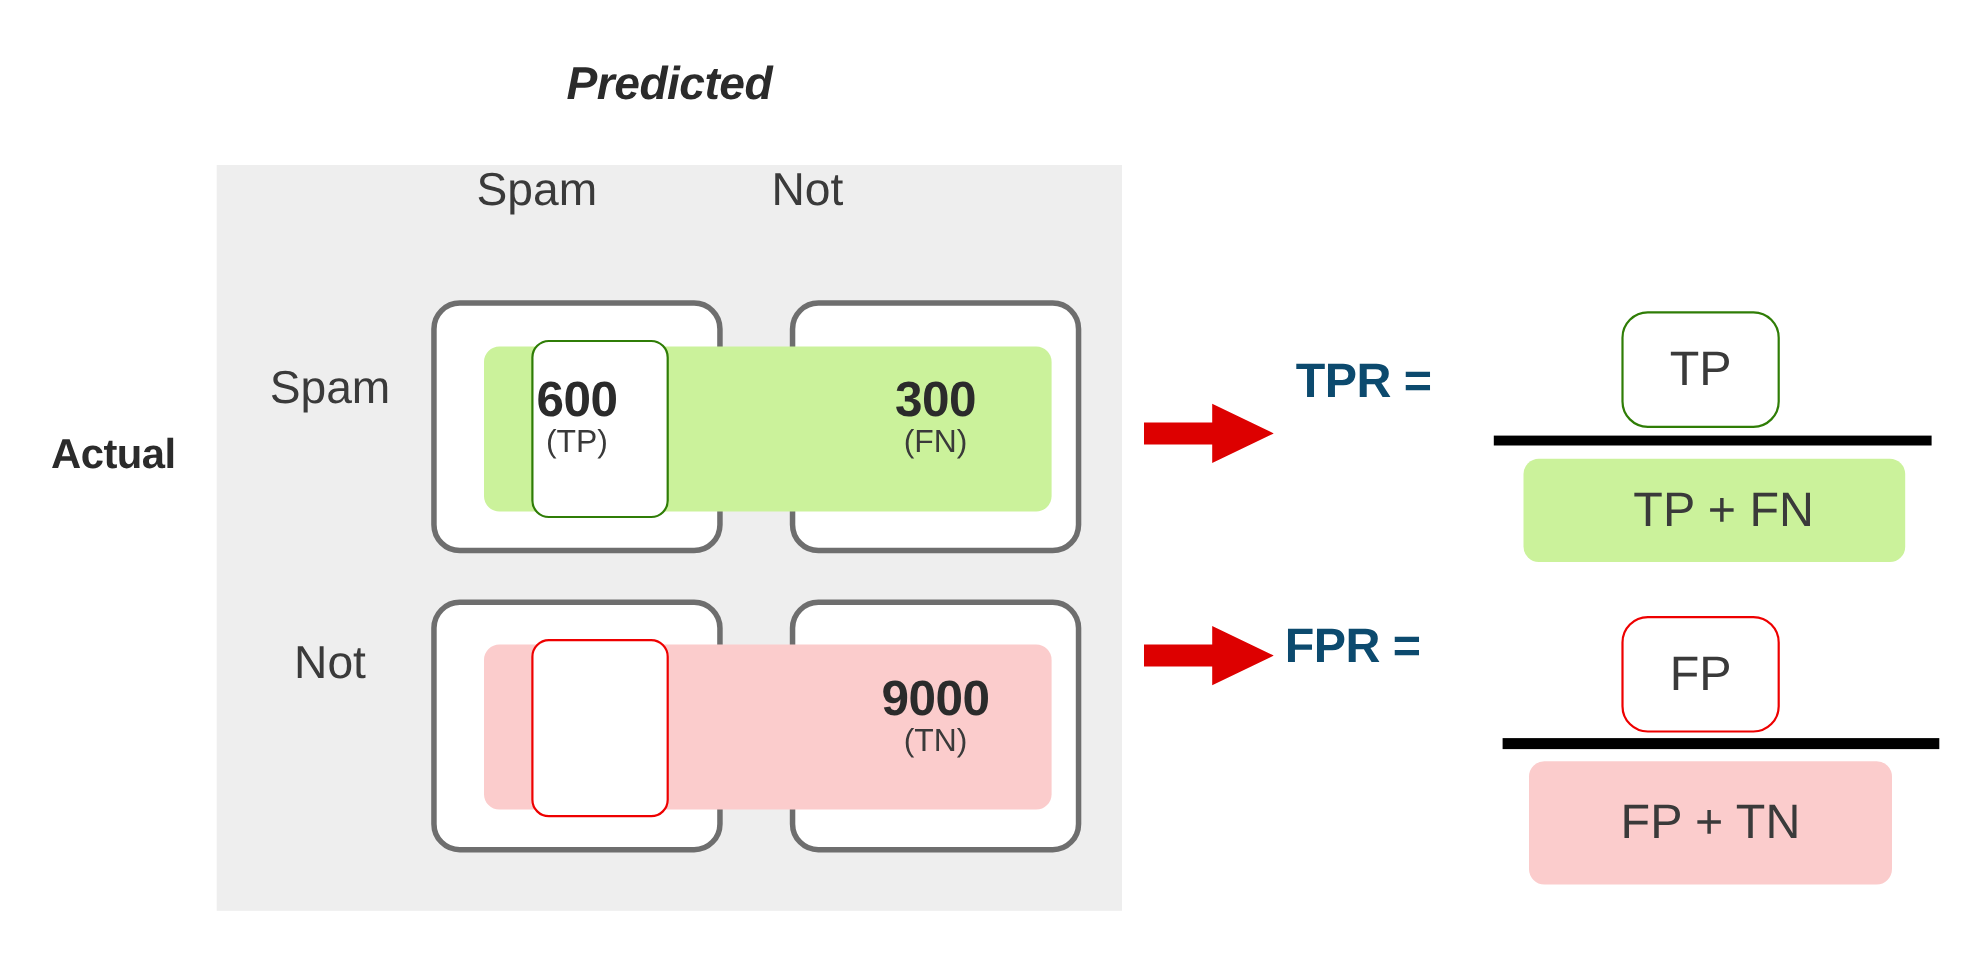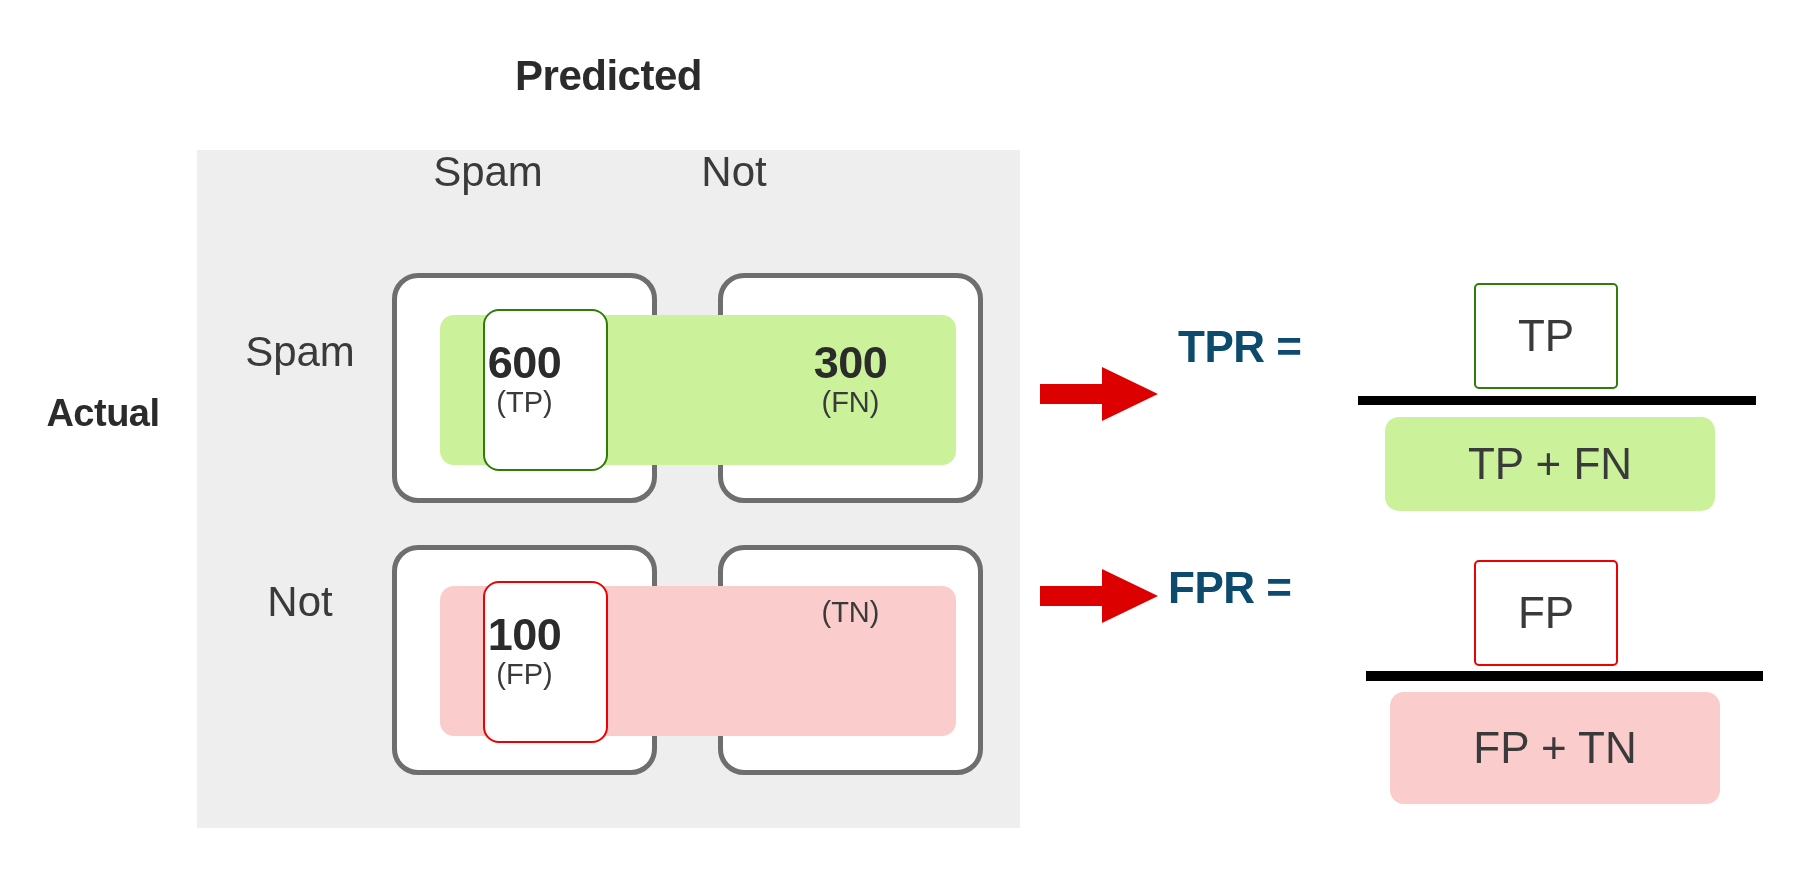--- a/index.html
+++ b/index.html
@@ -30,6 +30,7 @@
     font-weight: bold;
     color: #2b2b2b;
     letter-spacing: -0.5px;
+    font-style: italic;
   }
   .actual-title {
     position: absolute;

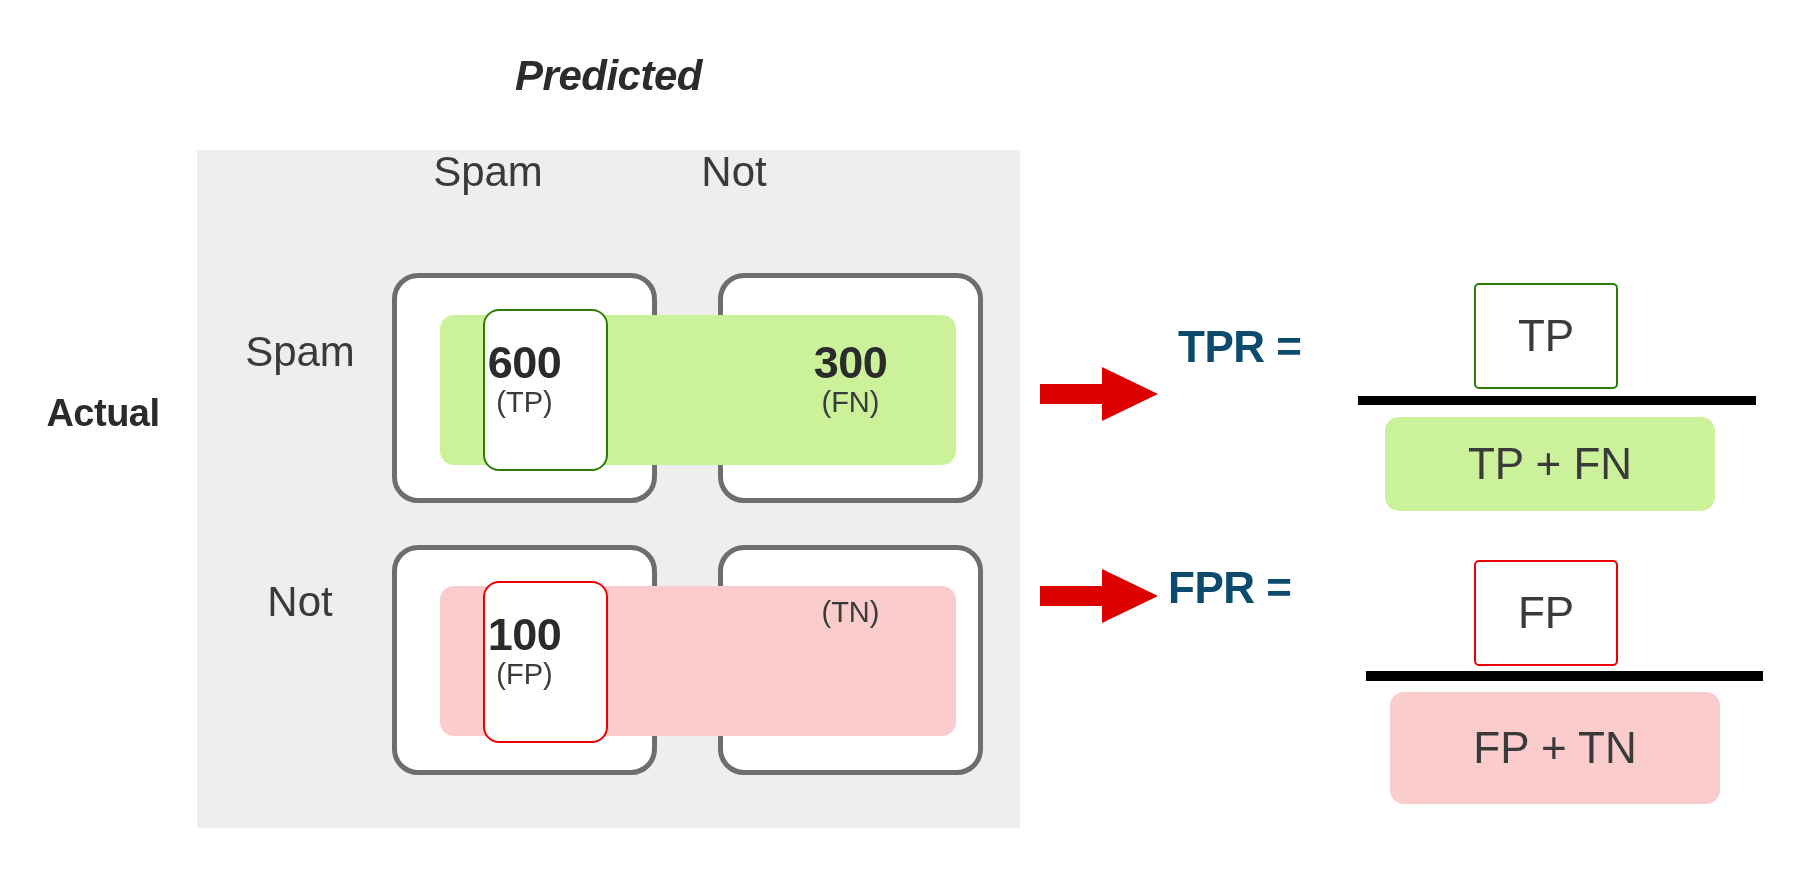--- a/index.html
+++ b/index.html
@@ -184,7 +184,7 @@
     position: absolute;
     box-sizing: border-box;
     background: #ffffff;
-    border-radius: 5px;
+    border-radius: 24px;
     display: flex;
     align-items: center;
     justify-content: center;

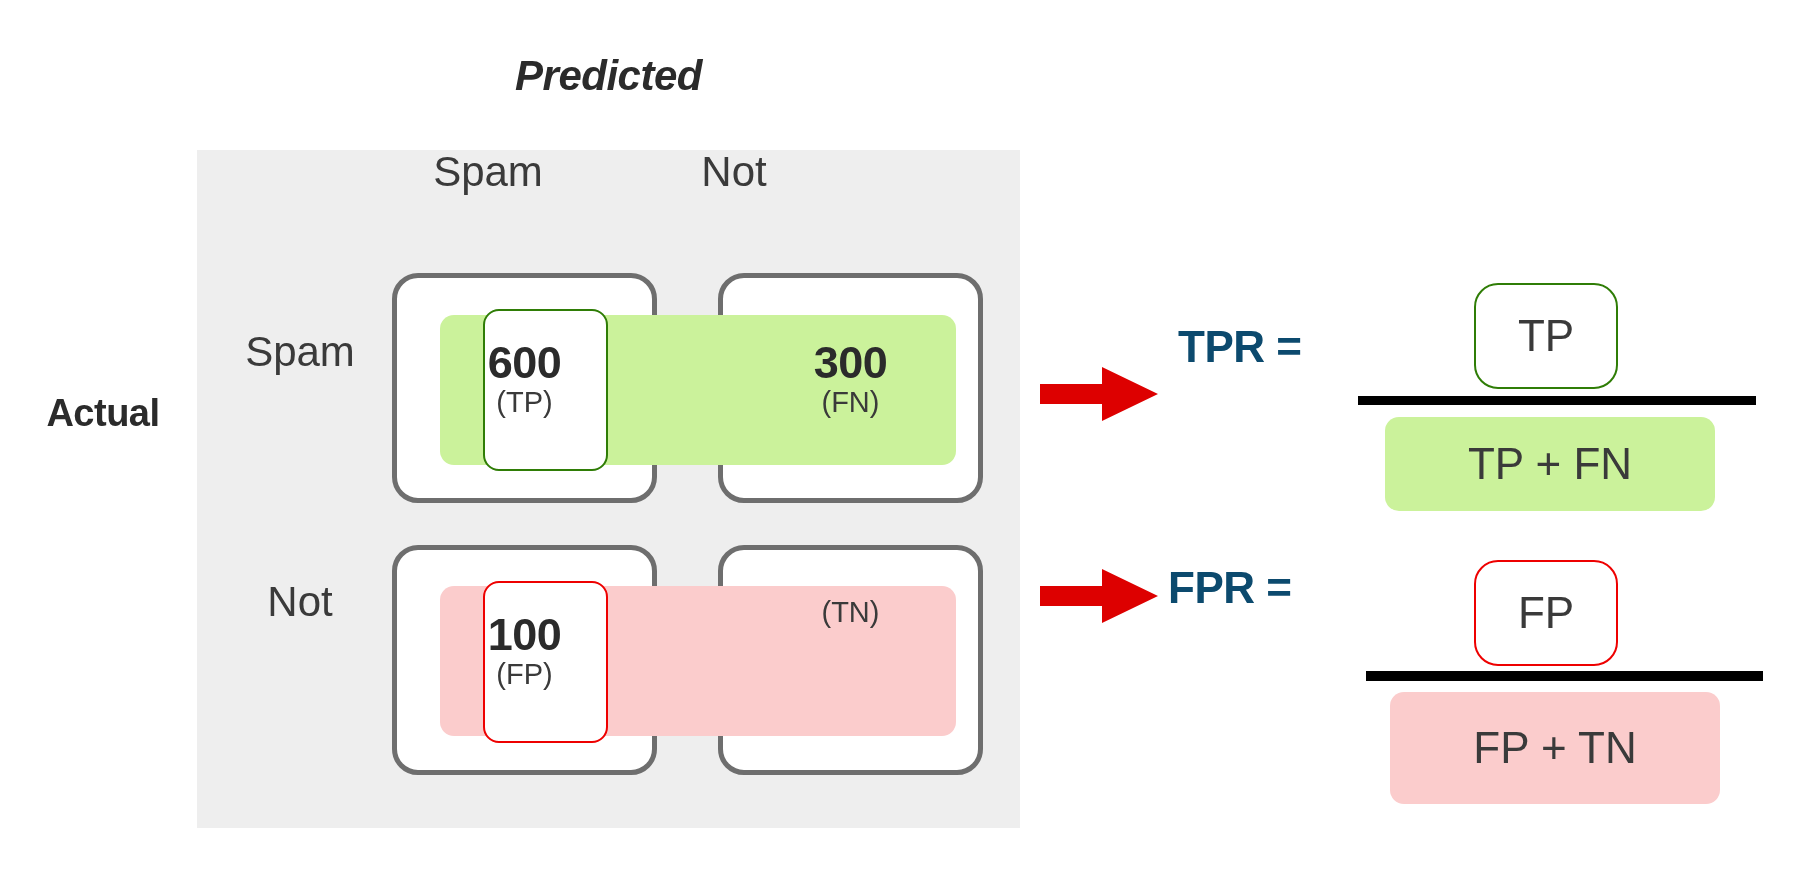--- a/index.html
+++ b/index.html
@@ -204,7 +204,7 @@
     font-size: 44px;
     color: #3a3a3a;
   }
-  .den-box.green { left: 1385px; top: 417px; width: 330px; height: 94px; background: #cbf29b; }
+  .den-box.green { left: 1385px; top: 417px; width: 330px; height: 94px; background: #cbf29b; padding-left: 17px; }
   .den-box.pink  { left: 1390px; top: 692px; width: 330px; height: 112px; background: #fbcccc; }
 </style>
 </head>

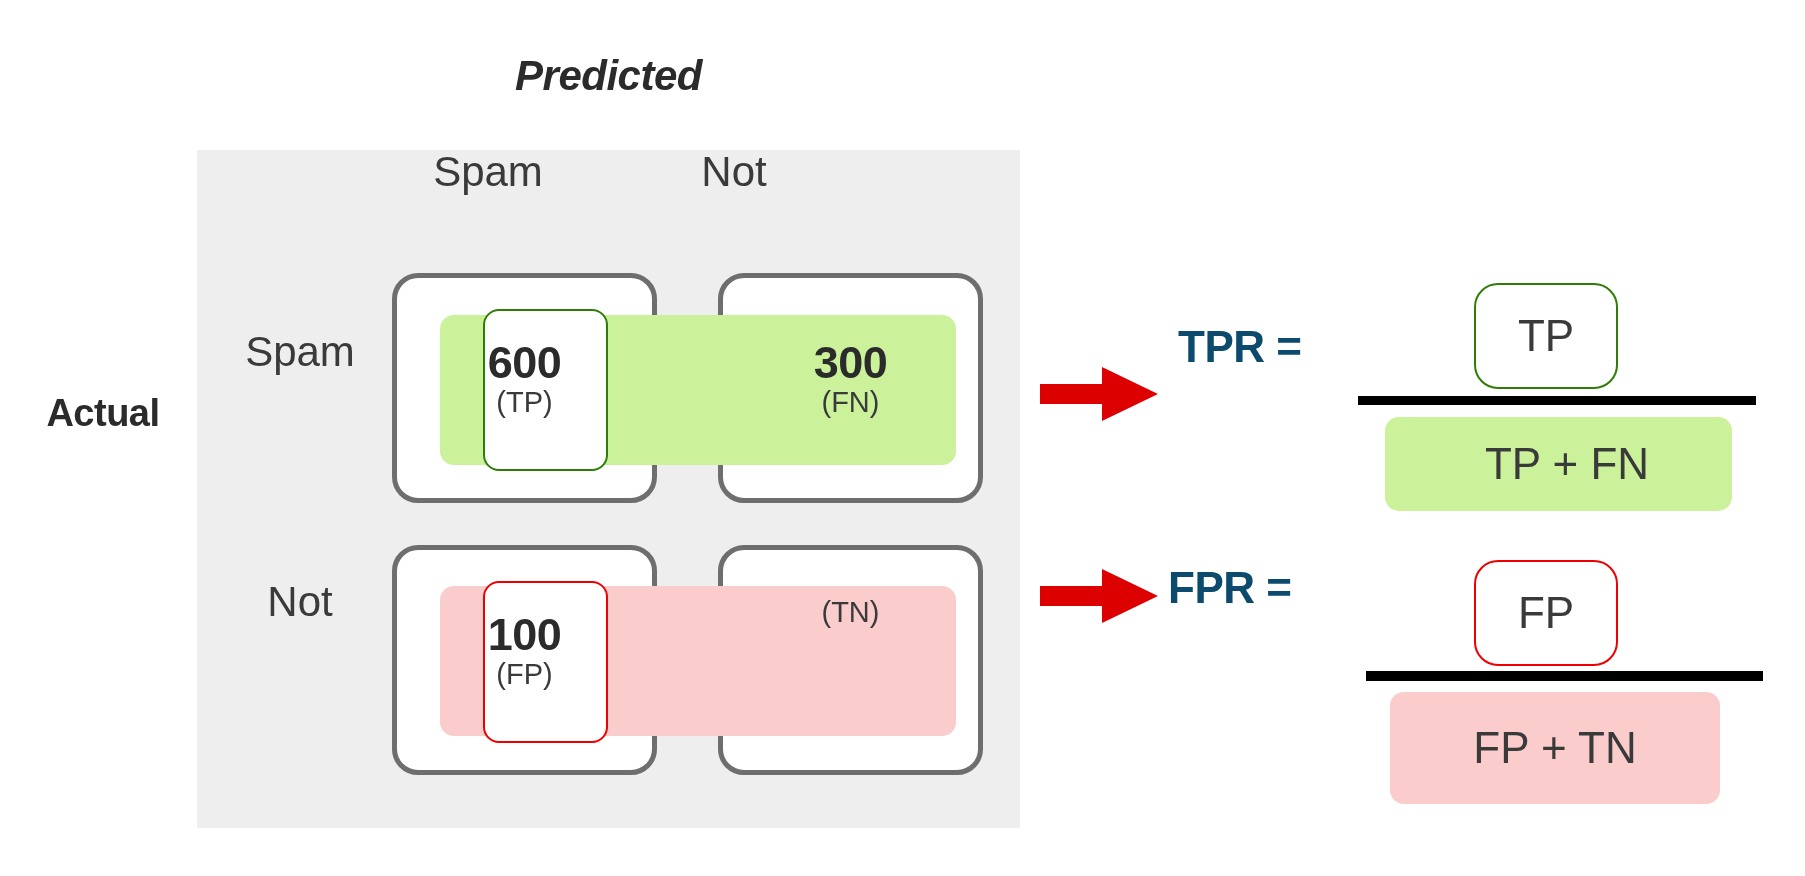--- a/index.html
+++ b/index.html
@@ -242,10 +242,6 @@
     <span class="num">300</span>
     <span class="abbr">(FN)</span>
   </div>
-  <div class="cell-text fp">
-    <span class="num">100</span>
-    <span class="abbr">(FP)</span>
-  </div>
   <div class="cell-text tn">
     <span class="abbr">(TN)</span>
   </div>

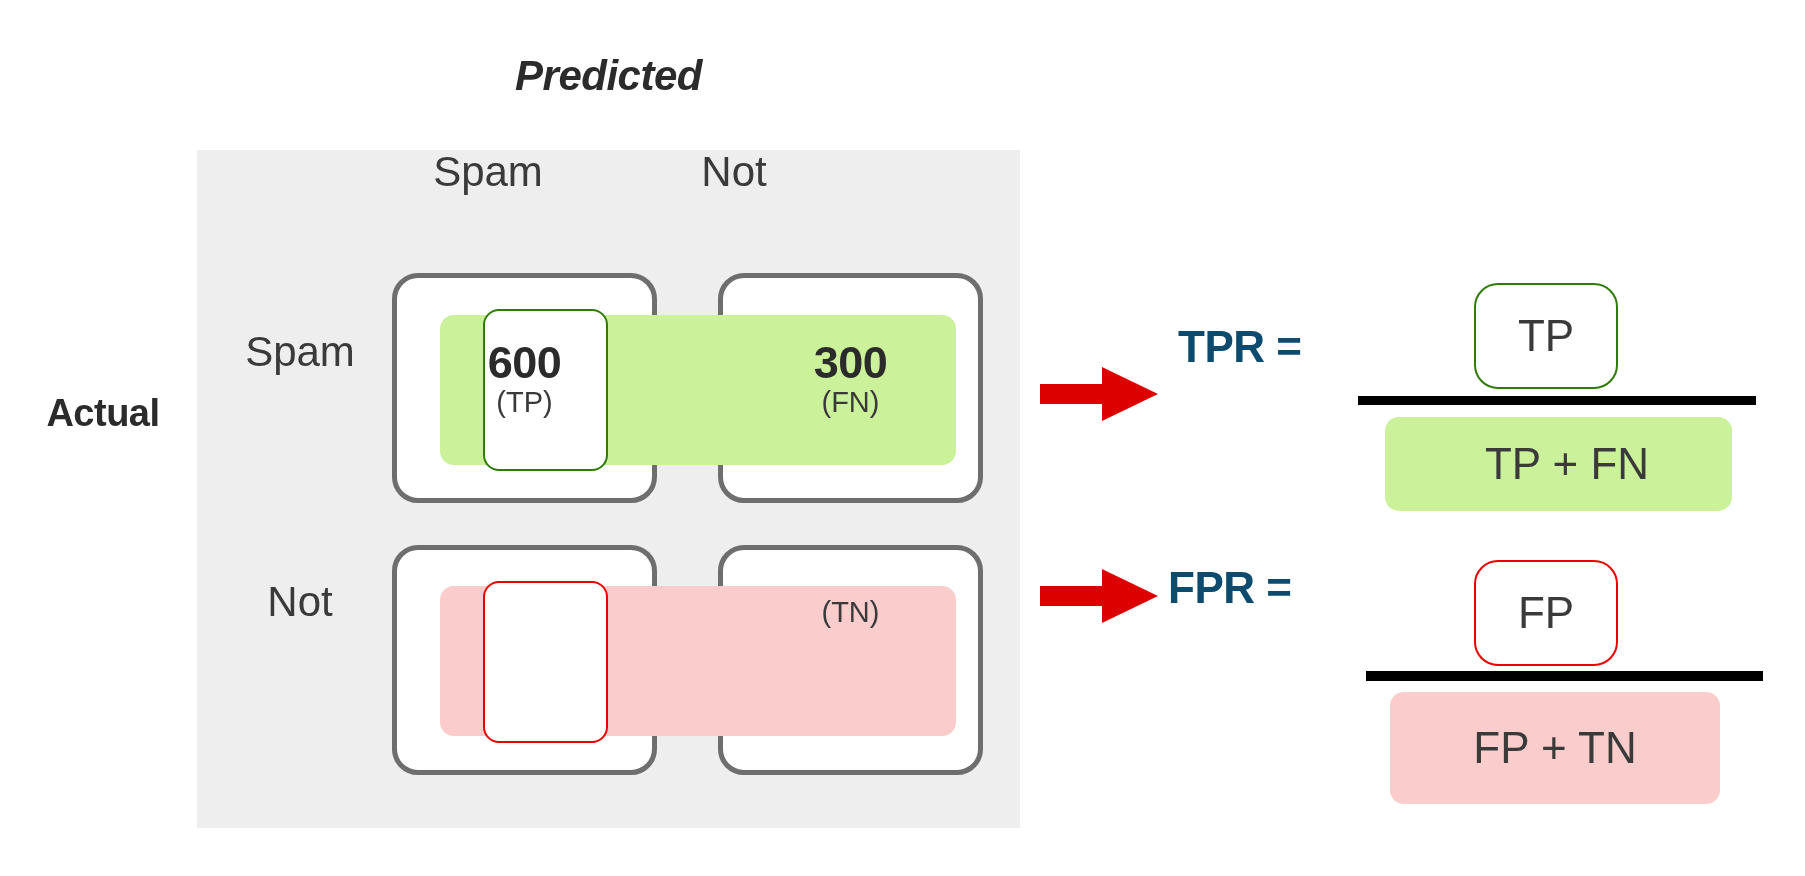--- a/index.html
+++ b/index.html
@@ -243,6 +243,7 @@
     <span class="abbr">(FN)</span>
   </div>
   <div class="cell-text tn">
+    <span class="num">9000</span>
     <span class="abbr">(TN)</span>
   </div>
 

